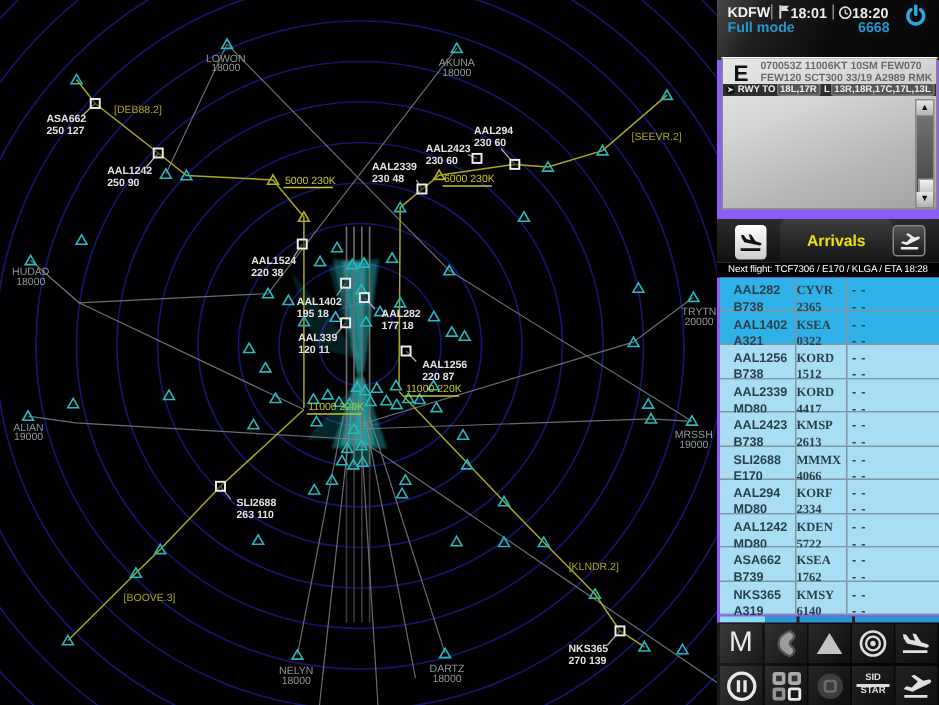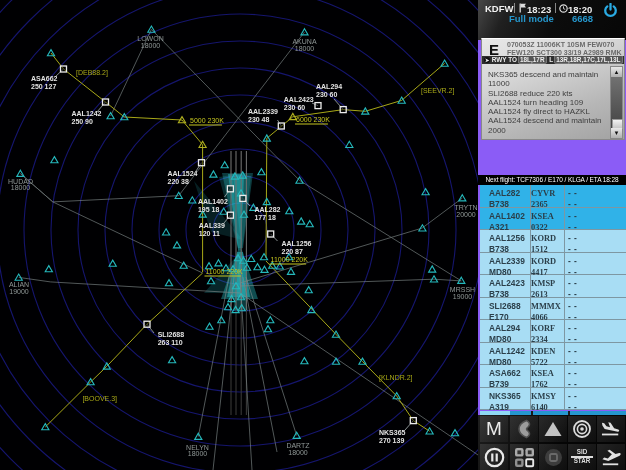--- a/index.html
+++ b/index.html
@@ -304,7 +304,7 @@
         <path d="M1.2,0.5 L1.2,9.5" stroke="#ddd" stroke-width="1.3"></path>
         <path d="M1.8,0.8 L7,0.8 L5.6,2.6 L7,4.4 L1.8,4.4 Z" fill="#ddd"></path>
       </svg>
- <span class="htime" style="left:49px;">18:23</span>
+ <span class="htime" style="left:49px;">18:01</span>
  <span class="hsep" style="left:77px;"></span>
  <svg class="abs" style="left:81px;top:3.5px;" width="9" height="9" viewBox="0 0 10 10">
         <circle cx="5" cy="5" r="4.1" fill="none" stroke="#ddd" stroke-width="1.3"></circle>

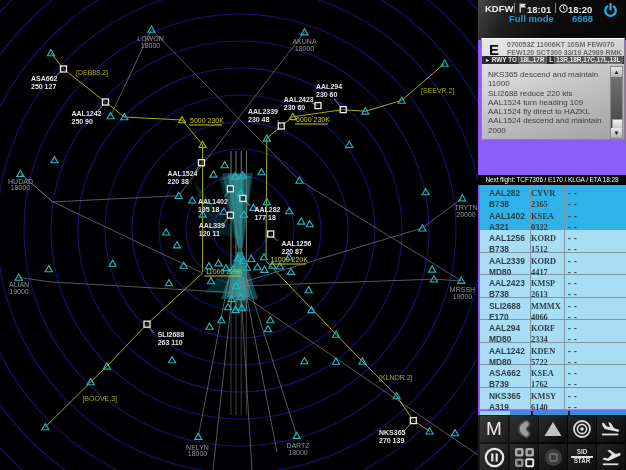--- a/index.html
+++ b/index.html
@@ -13,7 +13,7 @@
 .hsep{position:absolute;top:3px;width:1px;height:10px;background:#888;}
 .htime{position:absolute;top:3.5px;font-size:9.5px;font-weight:bold;color:#ececec;}
 #pwr{position:absolute;left:125px;top:3px;}
-#fullmode{position:absolute;left:7px;top:13px;font-size:9.5px;font-weight:bold;color:#2596cc;margin-left:24px;}
+#fullmode{position:absolute;left:7px;top:13px;font-size:9.5px;font-weight:bold;color:#2596cc;}
 #score{position:absolute;left:94px;top:13px;font-size:9.5px;font-weight:bold;color:#2596cc;}
 #atis{position:absolute;left:3px;top:38px;width:142px;height:100px;background:linear-gradient(160deg,#e8e8e8 0%,#d4d4d4 35%,#b6b6b6 70%,#a2a2a2 100%);border:1px solid #888;border-top:1px solid #fff;}
 #atisE{position:absolute;left:7px;top:2px;font-size:15px;font-weight:bold;color:#111;}

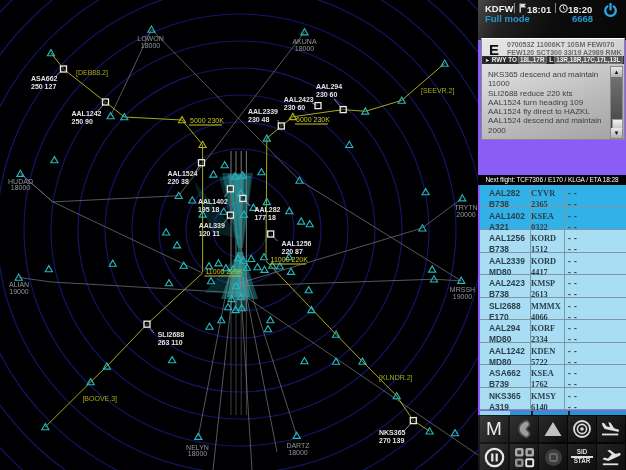--- a/index.html
+++ b/index.html
@@ -322,7 +322,6 @@
  <div id="atisE">E</div>
  <div id="metar">070053Z 11006KT 10SM FEW070<br>FEW120 SCT300 33/19 A2989 RMK</div>
  <div id="rwybar"><span class="rwc">➤</span>&nbsp;RWY TO<span class="rwb">18L,17R</span> L<span class="rwb">13R,18R,17C,17L,13L</span></div>
- <div id="msgs">NKS365 descend and maintain 11000<br>SLI2688 reduce 220 kts<br>AAL1524 turn heading 109<br>AAL1524 fly direct to HAZKL<br>AAL1524 descend and maintain 2000</div>
  <div id="sbar">
    <div class="sbtn" style="top:0;">▲</div>
    <div class="sthumb"></div>

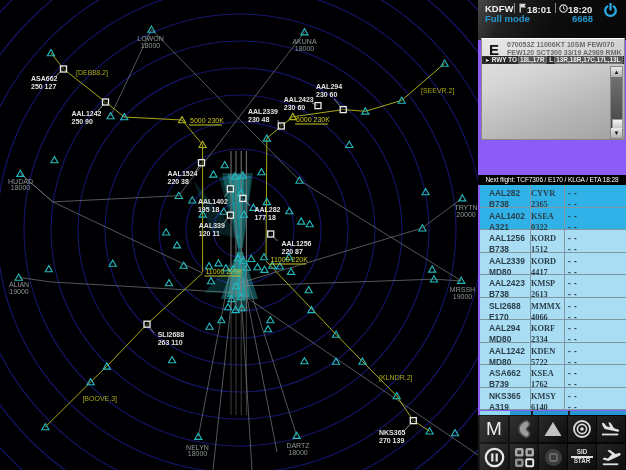--- a/index.html
+++ b/index.html
@@ -328,6 +328,22 @@
    <div class="sbtn" style="bottom:0;">▼</div>
  </div>
 </div>
+<div id="tabs">
+ <div id="tabmid"></div>
+ <div id="arrbtn">
+        <svg width="17" height="17" viewBox="0 0 24 24">
+          <path d="M2.5,19 L21,19" stroke="#111" stroke-width="2.5"></path>
+          <path d="M3,5 L5.5,5.5 L8,9 L12,10 L10,4.5 L12.5,5 L16.5,11 L21,12.5 C22.5,13 22.5,15 20.5,15 L6,12 L3.5,8 Z" fill="#111"></path>
+        </svg>
+      </div>
+ <div id="arrlbl">Arrivals</div>
+ <div id="depbtn">
+        <svg width="15" height="15" viewBox="0 0 24 24">
+          <path d="M2.5,20 L21,20" stroke="#eee" stroke-width="2.5"></path>
+          <path d="M2.5,14.5 L4.5,12.5 L8.5,13.5 L13,9 L8,5 L10.5,4 L17,8.5 L21,7.5 C23,7.2 23.5,9.2 21.5,10.5 L9,16.5 Z" fill="#eee"></path>
+        </svg>
+      </div>
+</div>
 <div id="nextflight">Next flight: TCF7306 / E170 / KLGA / ETA 18:28</div>
 <div id="striplist">
       <div class="strip sel" style="top:185.0px;height:22.5px;">

